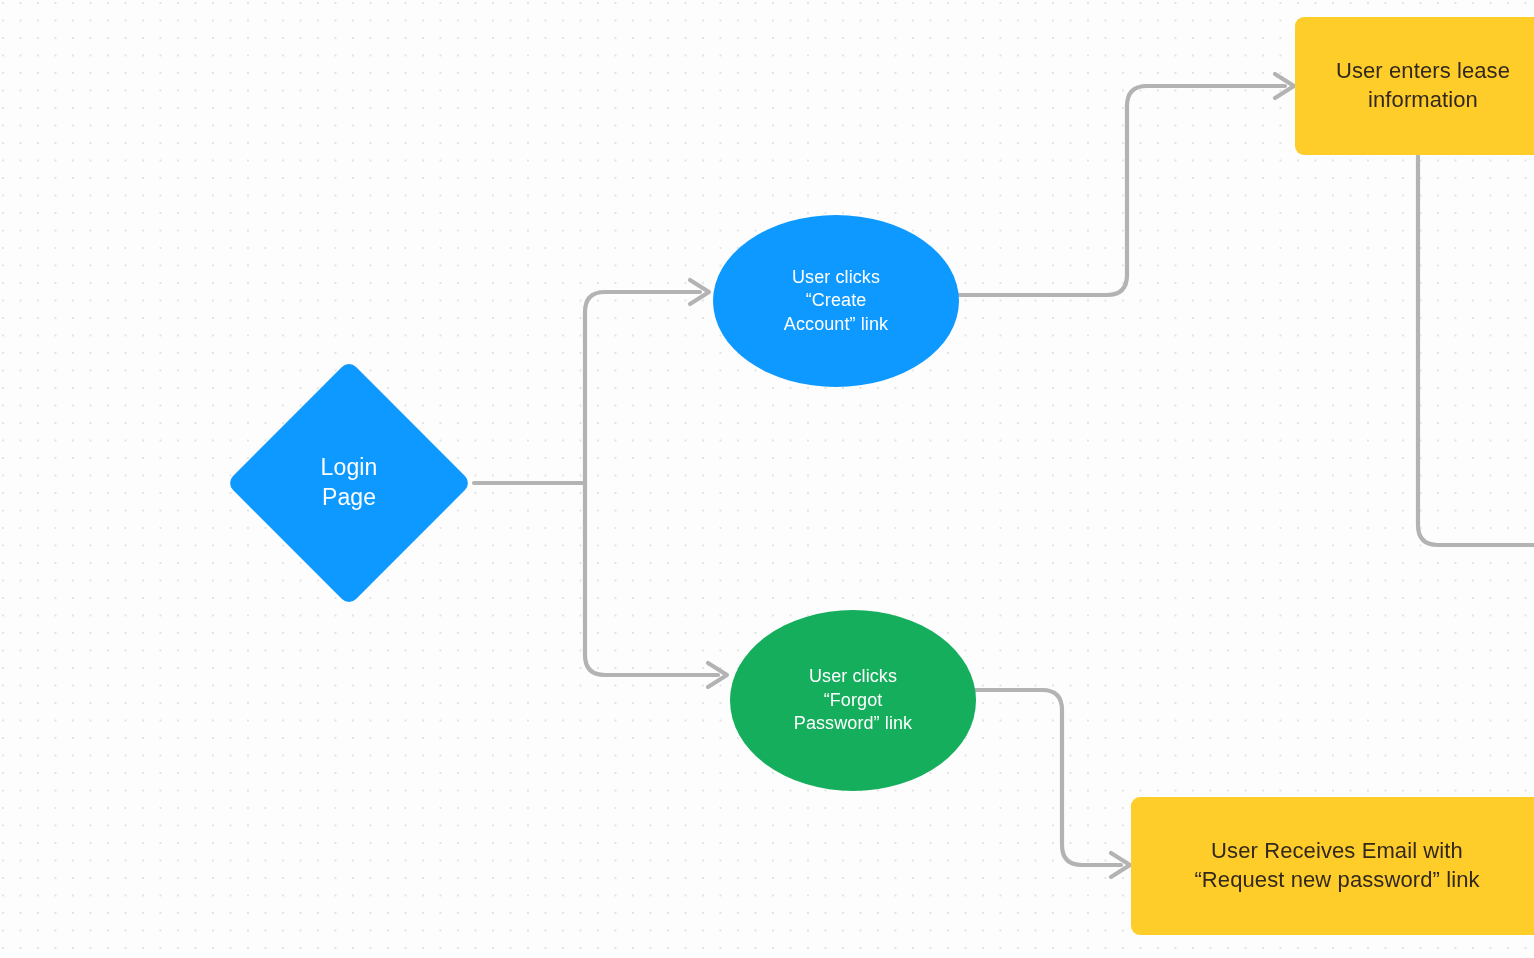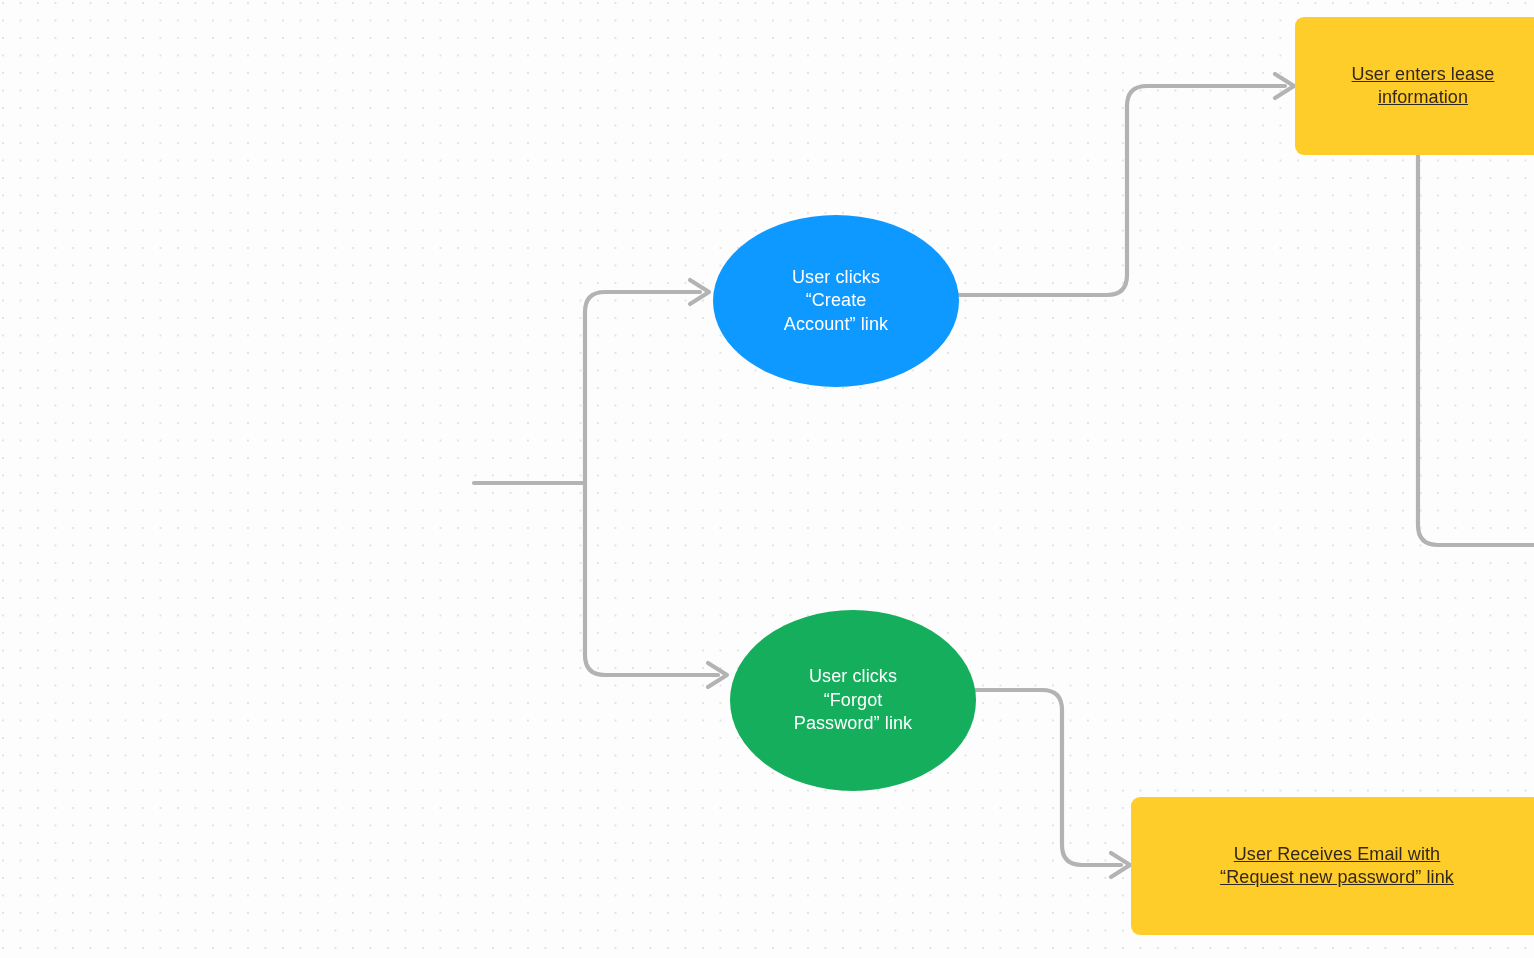--- a/index.html
+++ b/index.html
@@ -92,9 +92,8 @@
   }
   .rect .node-label {
     color: #33281e;
-    font-size: 18px;
+    font-size: 22px;
     padding: 0 22px;
-    text-decoration: underline;
   }
   .rect-lease {
     left: 1295px;

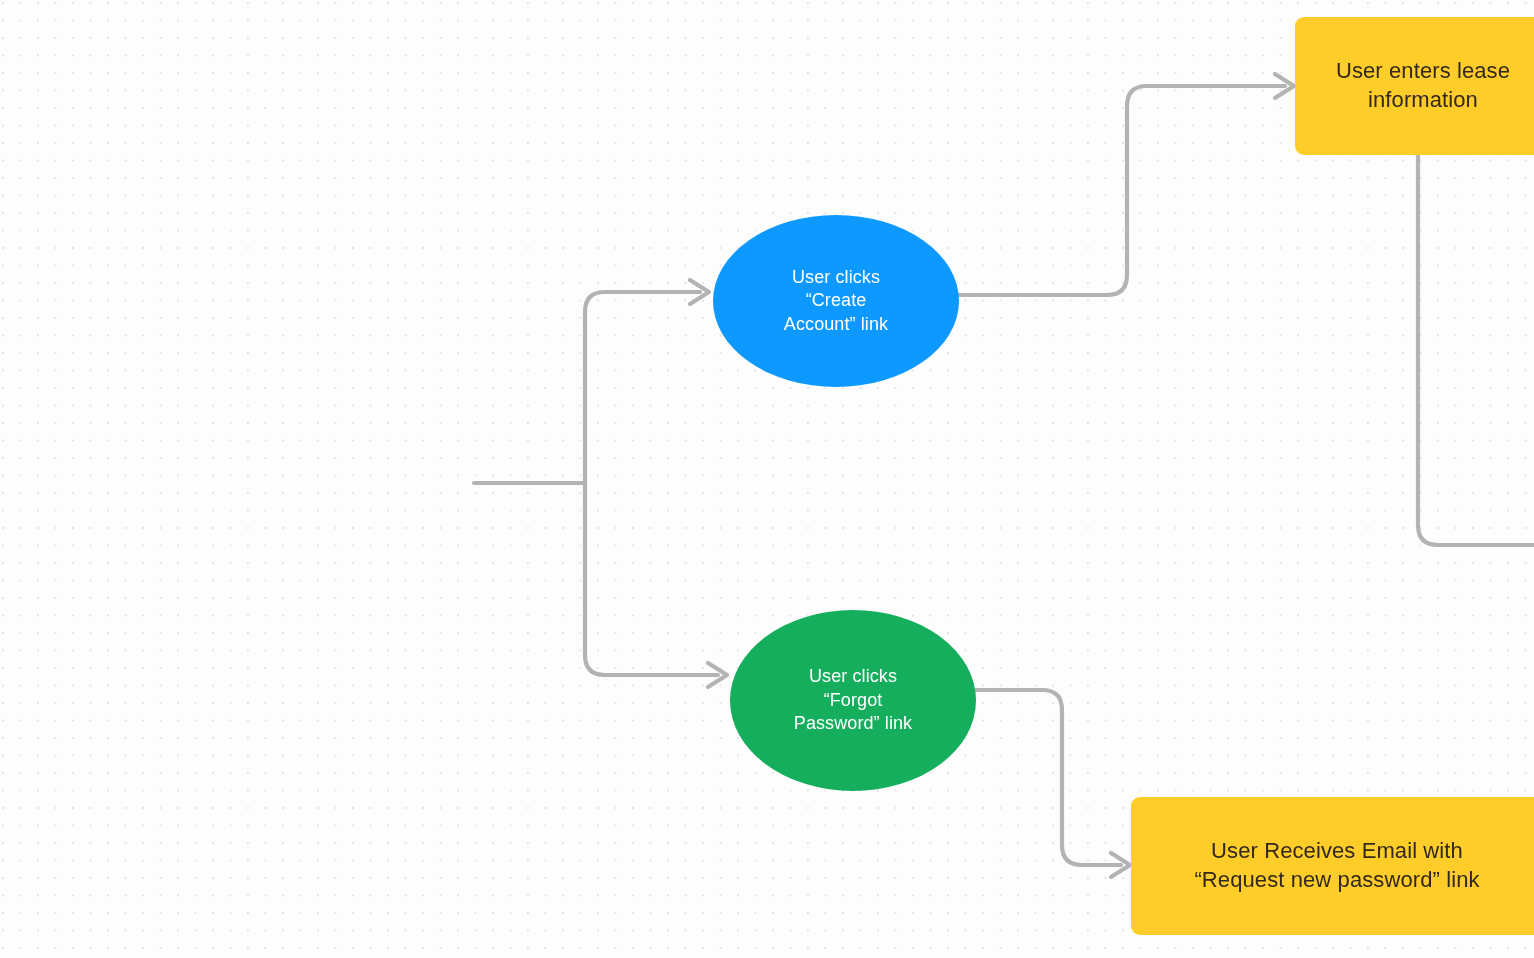--- a/index.html
+++ b/index.html
@@ -135,6 +135,11 @@
     </g>
   </svg>
 
+  <div class="node diamond">
+    <div class="shape" style="background:#0d99ff;"></div>
+    <div class="node-label">Login
+Page</div>
+  </div>
 
   <div class="node ellipse ellipse-create" style="background:#0d99ff;">
     <div class="node-label">User clicks

